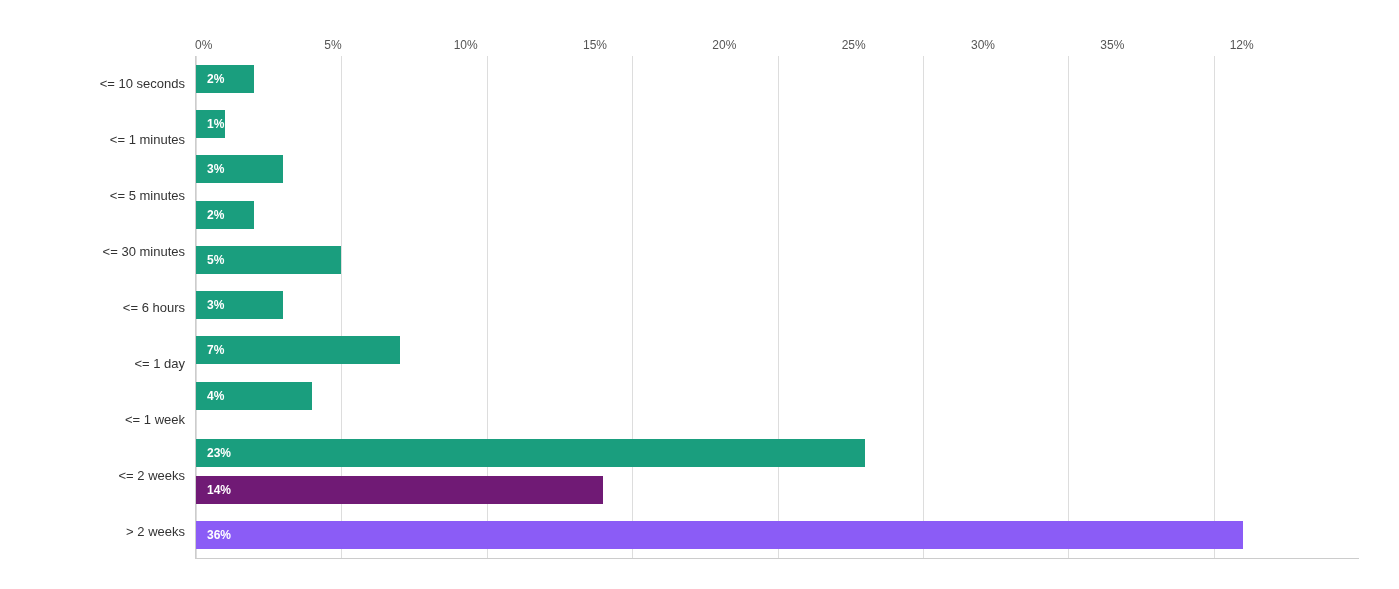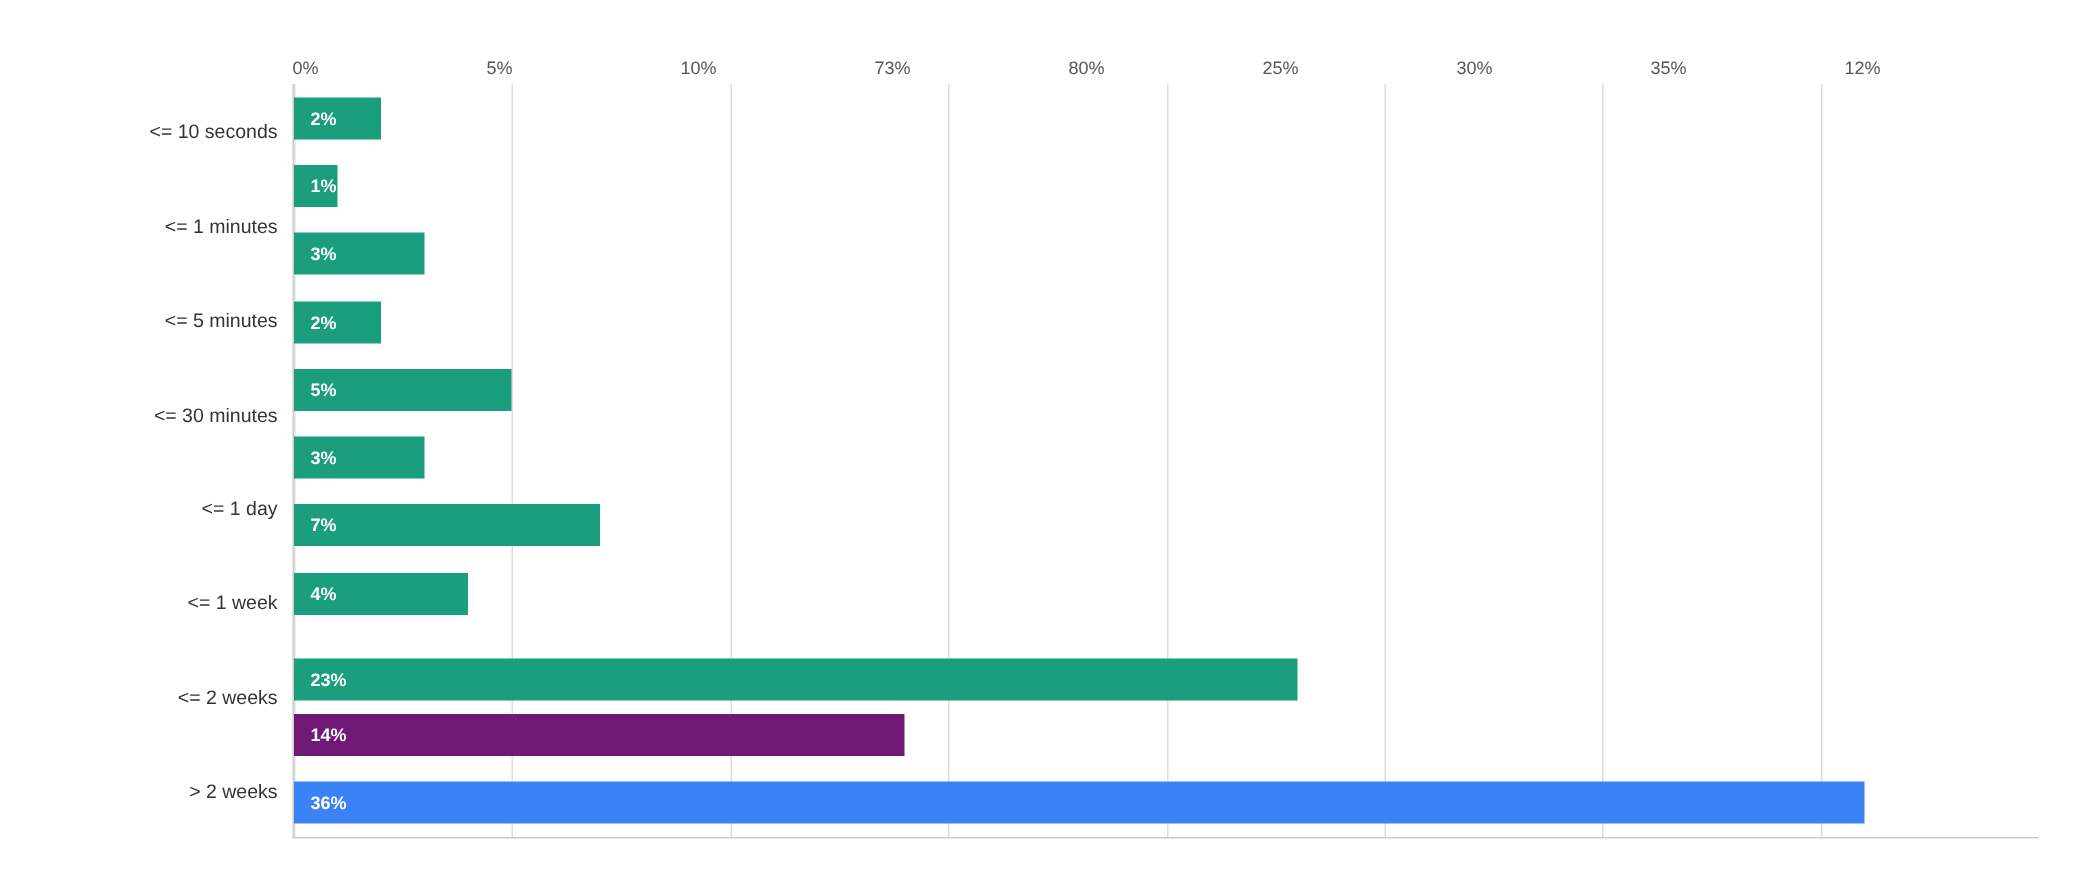--- a/index.html
+++ b/index.html
@@ -114,7 +114,7 @@
     <div class="x-axis-label">0%</div>
         <div class="x-axis-label">5%</div>
         <div class="x-axis-label">10%</div>
-        <div class="x-axis-label">73%</div>
+        <div class="x-axis-label">15%</div>
         <div class="x-axis-label">80%</div>
         <div class="x-axis-label">25%</div>
         <div class="x-axis-label">30%</div>

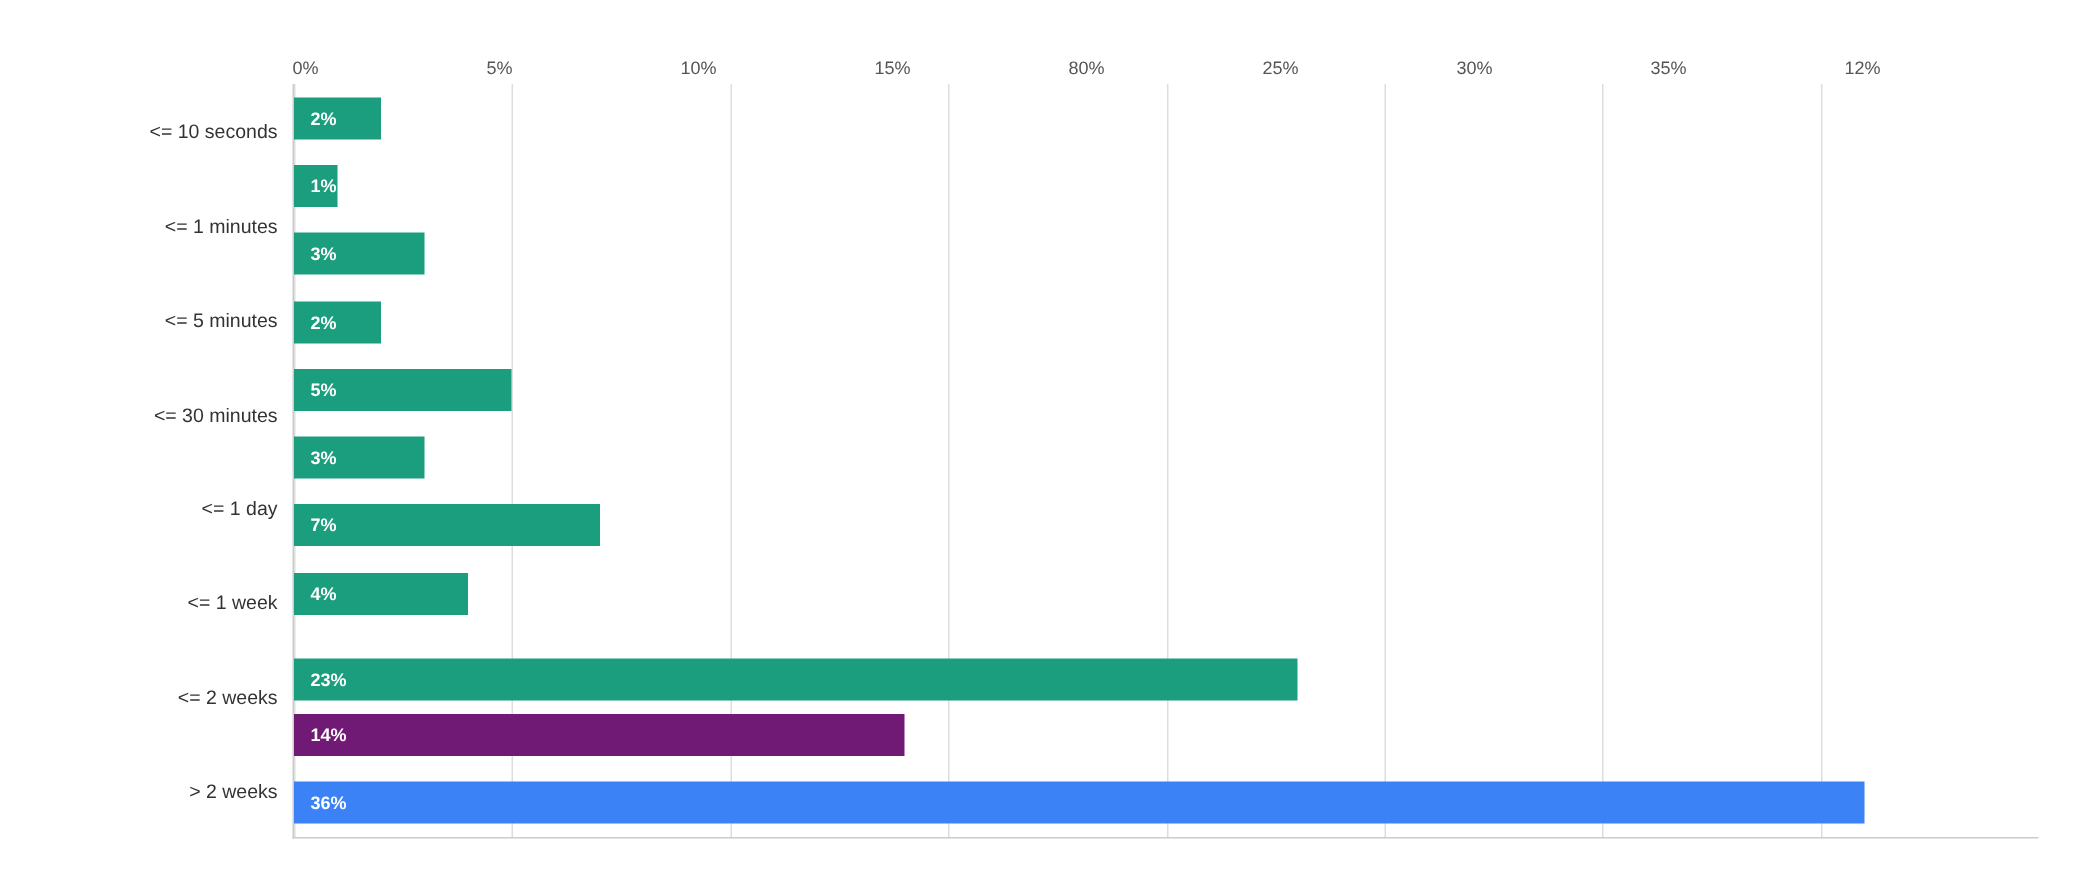--- a/index.html
+++ b/index.html
@@ -115,7 +115,7 @@
         <div class="x-axis-label">5%</div>
         <div class="x-axis-label">10%</div>
         <div class="x-axis-label">15%</div>
-        <div class="x-axis-label">80%</div>
+        <div class="x-axis-label">20%</div>
         <div class="x-axis-label">25%</div>
         <div class="x-axis-label">30%</div>
         <div class="x-axis-label">35%</div>

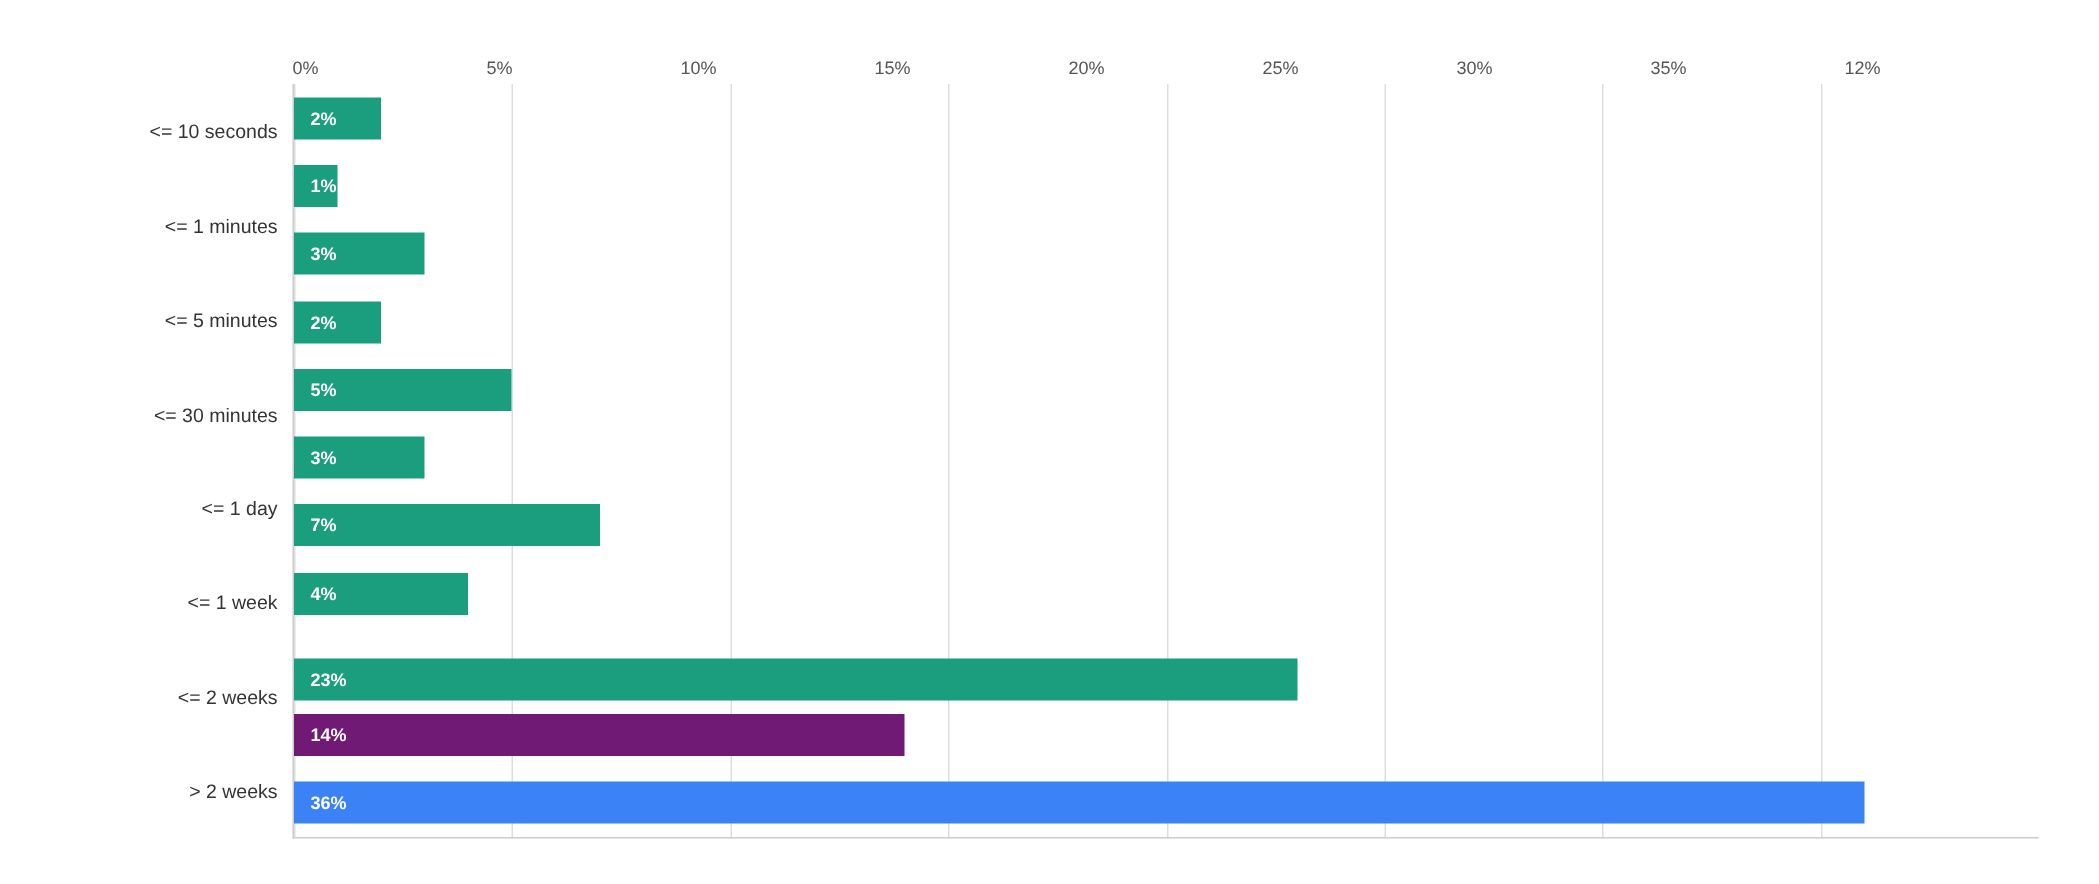--- a/index.html
+++ b/index.html
@@ -128,6 +128,7 @@
           <div class="y-label">&lt;= 1 minutes</div>
           <div class="y-label">&lt;= 5 minutes</div>
           <div class="y-label">&lt;= 30 minutes</div>
+          <div class="y-label">&lt;= 6 hours</div>
           <div class="y-label">&lt;= 1 day</div>
           <div class="y-label">&lt;= 1 week</div>
           <div class="y-label">&lt;= 2 weeks</div>

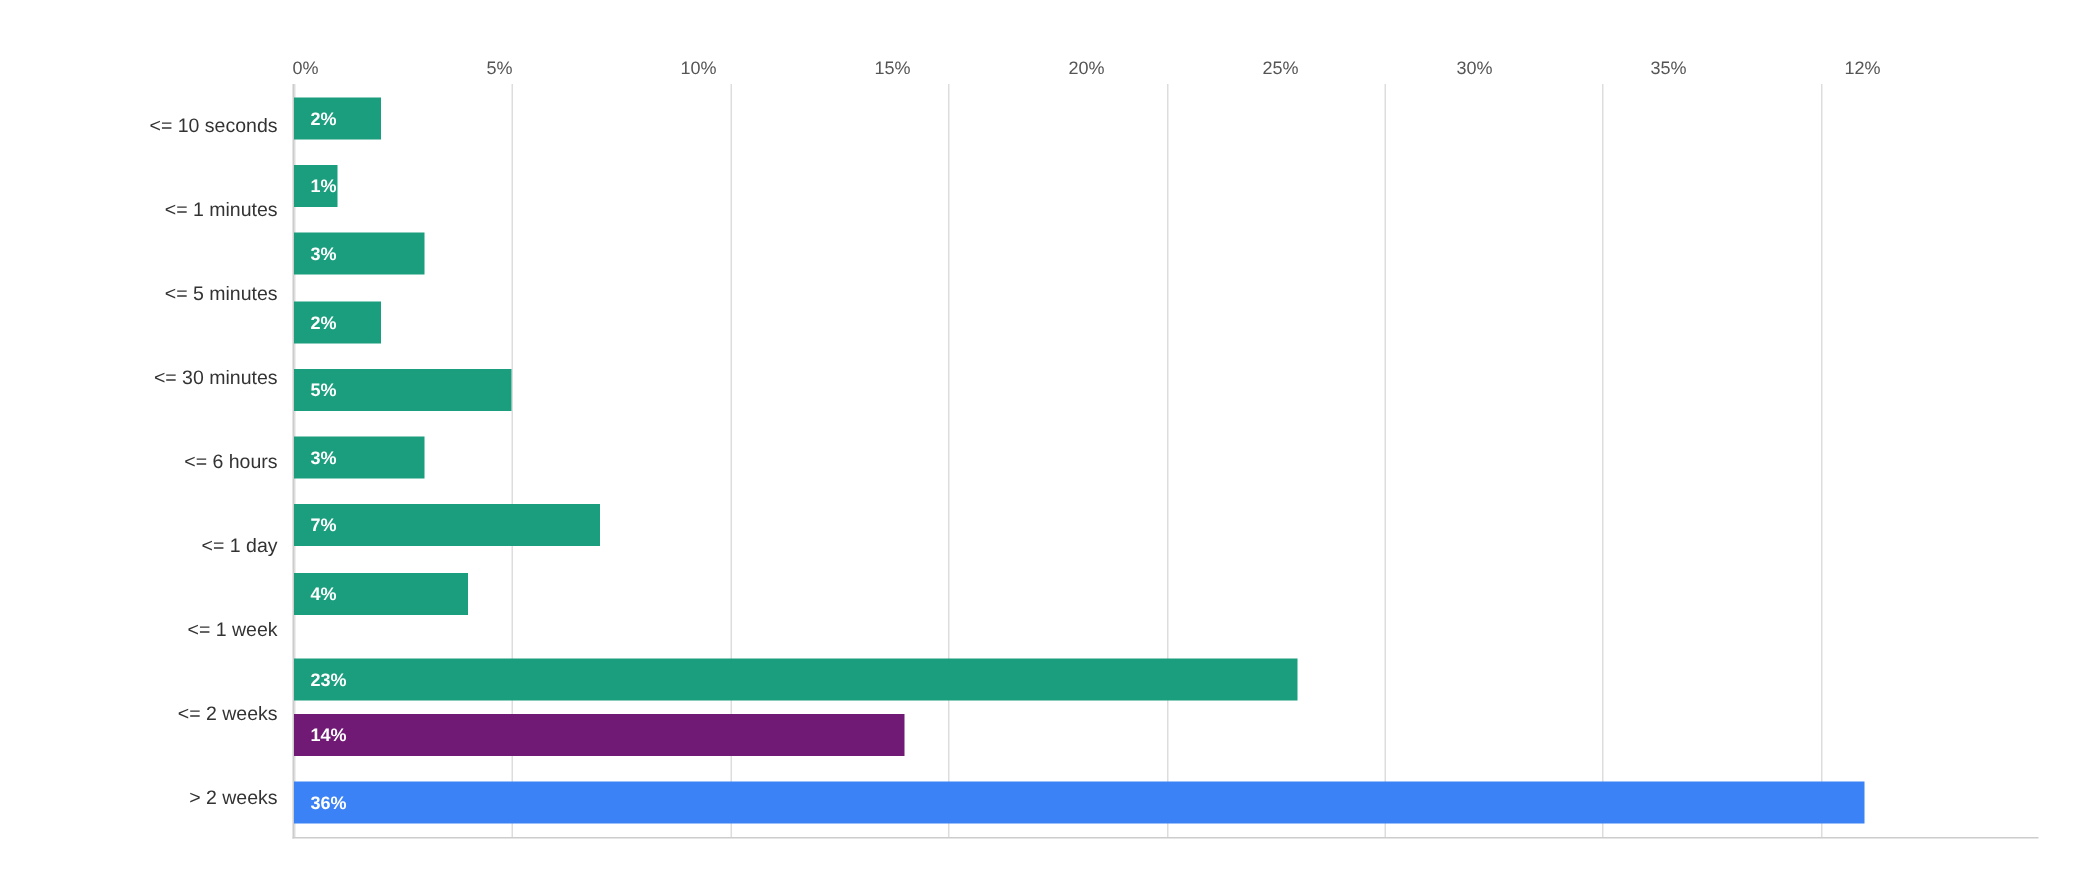--- a/index.html
+++ b/index.html
@@ -198,7 +198,7 @@
             </div>
           </div>
           <div class="bar-row">
-            <div class="bar" style="width: 90%; background-color: #3b82f6;">
+            <div class="bar" style="width: 90%; background-color: #8b5cf6;">
               <span class="bar-label">36%</span>
             </div>
           </div>

